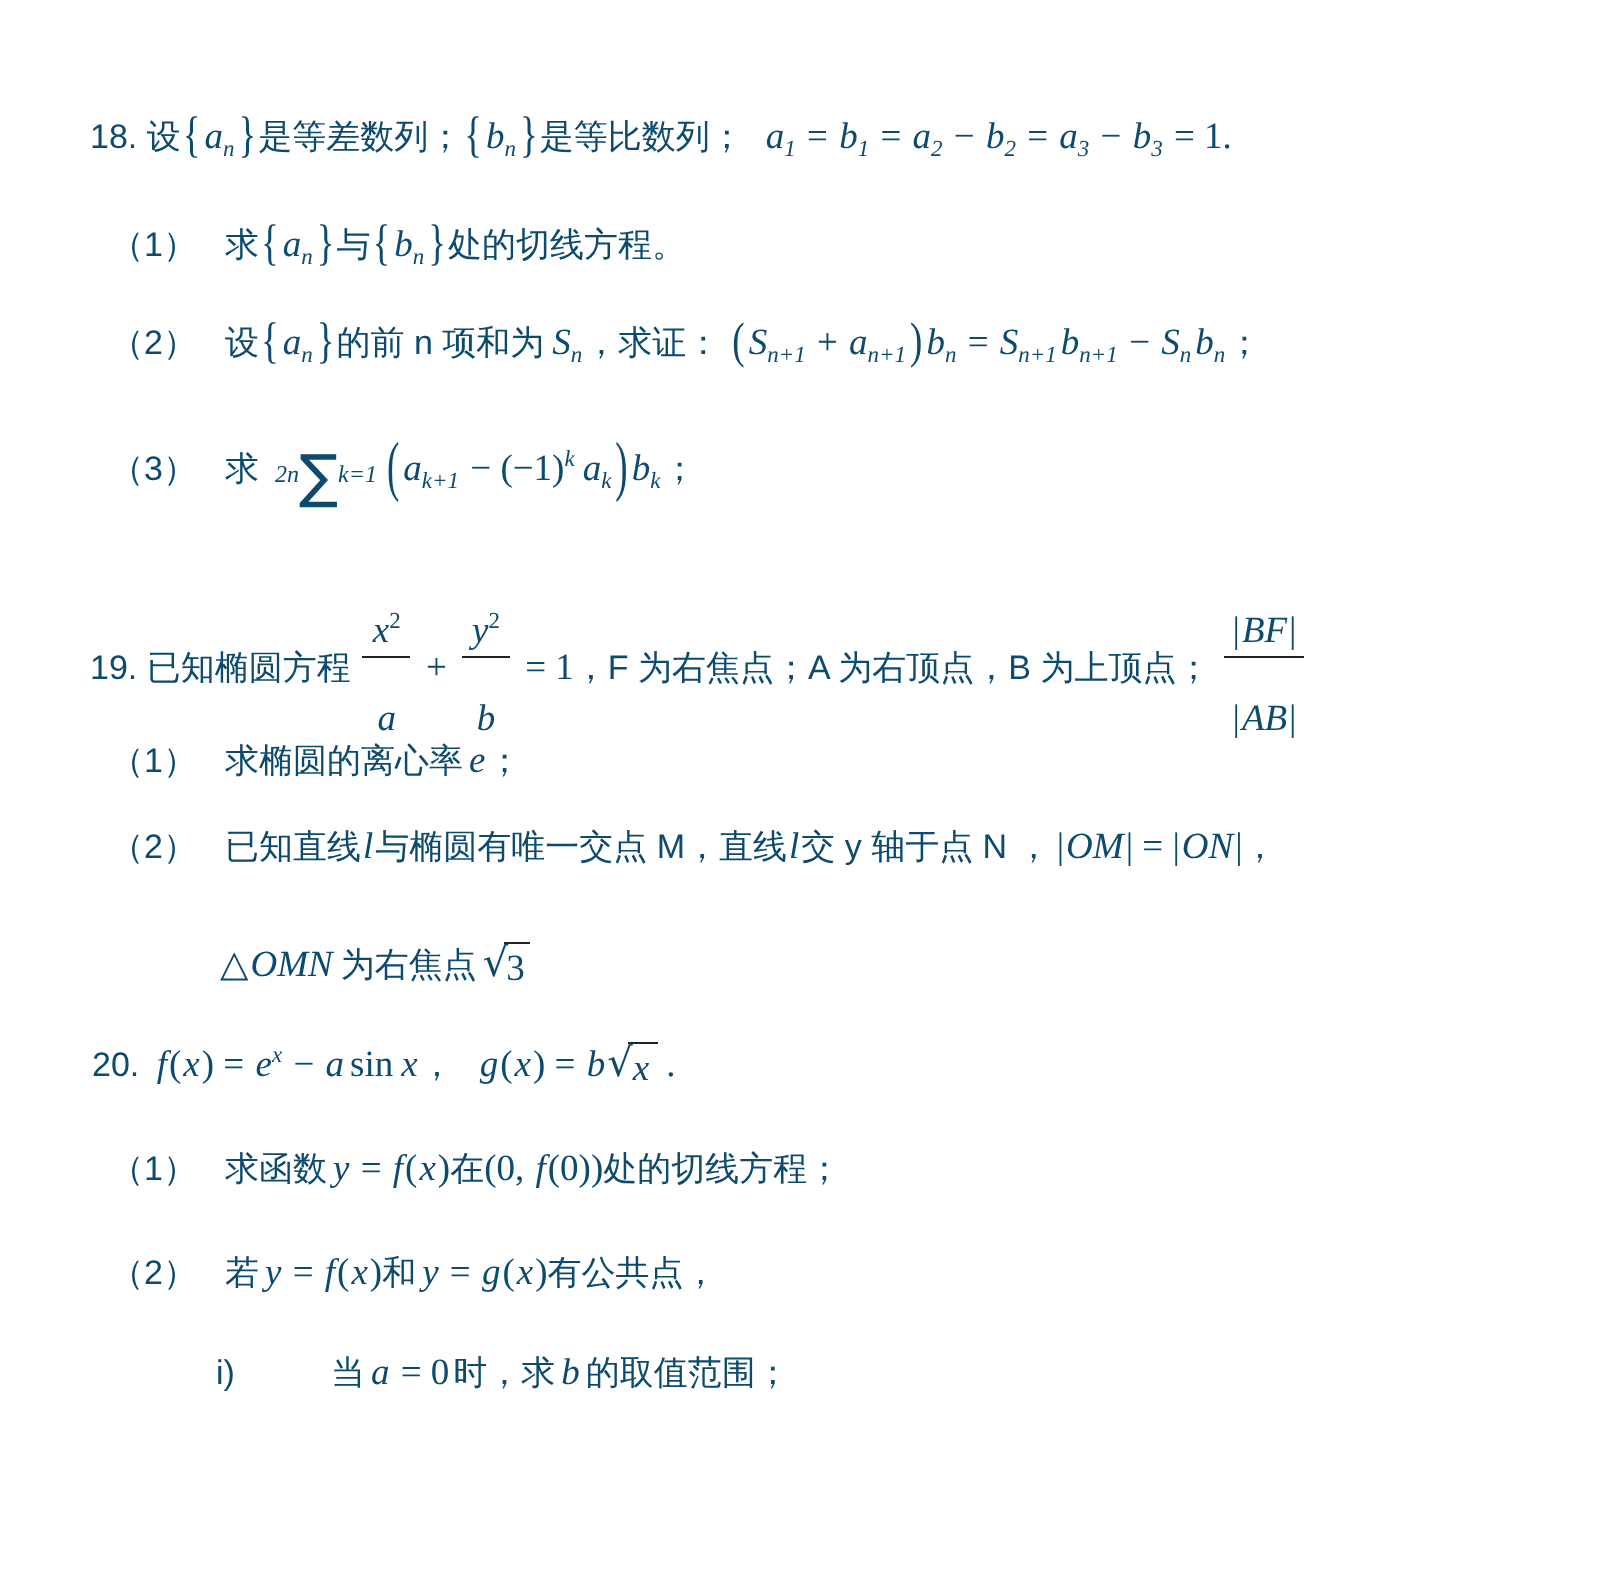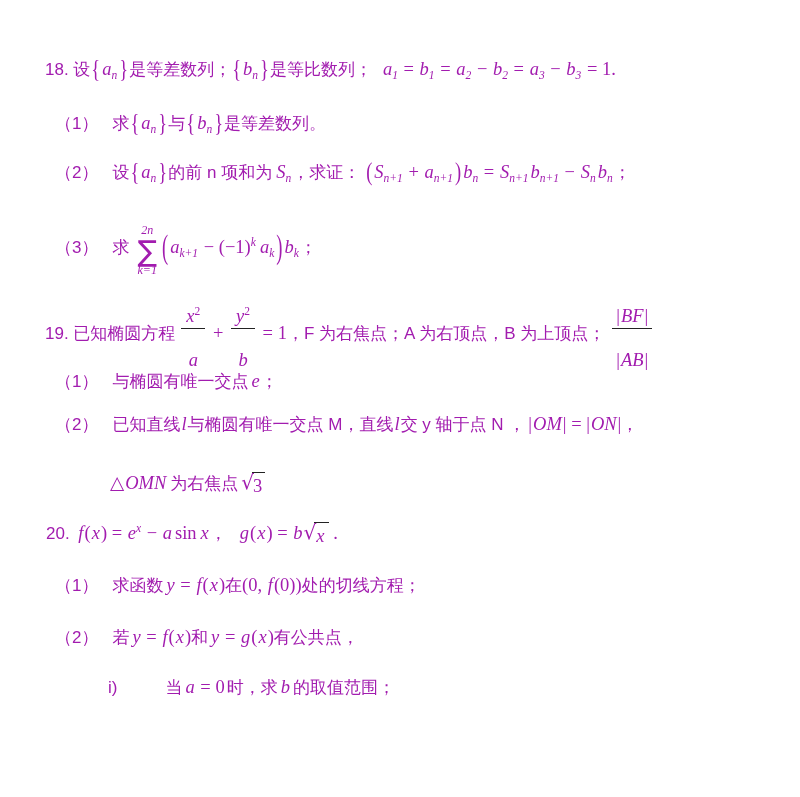--- a/index.html
+++ b/index.html
@@ -3,7 +3,7 @@
 <meta charset="utf-8">
 <style>
   html,body{margin:0;padding:0;background:#ffffff;}
-  .page{position:relative;width:660px;height:797px;background:#ffffff;overflow:hidden;color:#a21caf;border-radius:32px;}
+  .page{position:relative;width:660px;height:797px;background:#ffffff;overflow:hidden;color:#0c4a6e;border-radius:32px;}
   .line{position:absolute;white-space:pre;line-height:26px;font-size:17px;}
   .c{font-family:"Liberation Sans","DejaVu Sans",sans-serif;font-size:17px;}
   .r{font-family:"Liberation Serif","DejaVu Serif",serif;font-size:18.5px;}

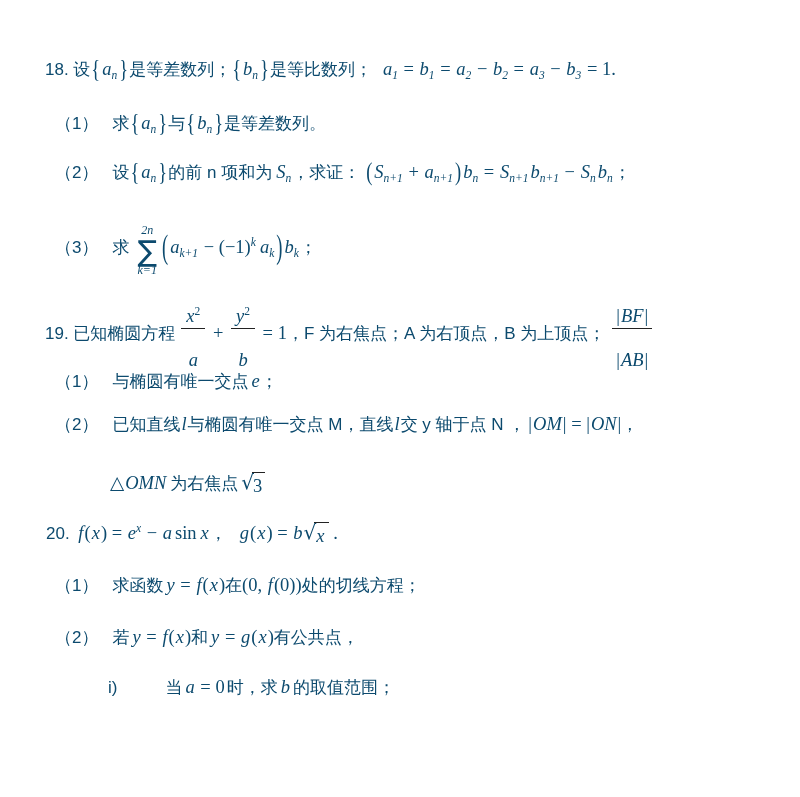--- a/index.html
+++ b/index.html
@@ -31,7 +31,7 @@
 
 <div class="page">
   <div class="line" style="left:45px;top:56px"><span class="c">18. </span><span class="c">设</span><span class="r big">{</span><span class="i">a<sub>n</sub></span><span class="r big">}</span><span class="c">是等差数列；</span><span class="r big">{</span><span class="i">b<sub>n</sub></span><span class="r big">}</span><span class="c">是等比数列；</span><span class="sp" style="width: 10px;"></span><span class="i">a<sub>1</sub></span><span class="r"> = </span><span class="i">b<sub>1</sub></span><span class="r"> = </span><span class="i">a<sub>2</sub></span><span class="r"> − </span><span class="i">b<sub>2</sub></span><span class="r"> = </span><span class="i">a<sub>3</sub></span><span class="r"> − </span><span class="i">b<sub>3</sub></span><span class="r"> = 1.</span></div>
-  <div class="line" style="left:55px;top:110px"><span class="c">（1）</span><span class="sp" style="width: 14px;"></span><span class="c">求</span><span class="r big">{</span><span class="i">a<sub>n</sub></span><span class="r big">}</span><span class="c">与</span><span class="r big">{</span><span class="i">b<sub>n</sub></span><span class="r big">}</span><span class="c">是等差数列。</span></div>
+  <div class="line" style="left:55px;top:110px"><span class="c">（1）</span><span class="sp" style="width: 14px;"></span><span class="c">求</span><span class="r big">{</span><span class="i">a<sub>n</sub></span><span class="r big">}</span><span class="c">与</span><span class="r big">{</span><span class="i">b<sub>n</sub></span><span class="r big">}</span><span class="c">处的切线方程。</span></div>
   <div class="line" style="left:55px;top:159px"><span class="c">（2）</span><span class="sp" style="width: 14px;"></span><span class="c">设</span><span class="r big">{</span><span class="i">a<sub>n</sub></span><span class="r big">}</span><span class="c">的前 n 项和为</span><span class="sp" style="width: 3px;"></span><span class="i">S<sub>n</sub></span><span class="c">，求证：</span><span class="sp" style="width: 5px;"></span><span class="r big">(</span><span class="i">S<sub>n+1</sub></span><span class="r"> + </span><span class="i">a<sub>n+1</sub></span><span class="r big">)</span><span class="i">b<sub>n</sub></span><span class="r"> = </span><span class="i">S<sub>n+1</sub></span><span class="i">b<sub>n+1</sub></span><span class="r"> − </span><span class="i">S<sub>n</sub></span><span class="i">b<sub>n</sub></span><span class="c">；</span></div>
   <div class="line" style="left:55px;top:222px"><span class="c">（3）</span><span class="sp" style="width: 14px;"></span><span class="c">求</span><span class="sp" style="width: 4px;"></span><span class="sum"><span class="sumt">2n</span><span class="sums">∑</span><span class="sumb">k=1</span></span><span class="r Big">(</span><span class="i">a<sub>k+1</sub></span><span class="r"> − </span><span class="r">(−1)<sup>k</sup></span><span class="sp" style="width: 3px;"></span><span class="i">a<sub>k</sub></span><span class="r Big">)</span><span class="i">b<sub>k</sub></span><span class="c">；</span></div>
   <div class="line" style="left:45px;top:301px"><span class="c">19. </span><span class="c">已知椭圆方程</span><span class="sp" style="width: 3px;"></span><span class="frac"><span class="fnum"><span class="i">x<sup class="up">2</sup></span></span><span class="fden"><span class="i">a</span></span></span><span class="r"> + </span><span class="frac"><span class="fnum"><span class="i">y<sup class="up">2</sup></span></span><span class="fden"><span class="i">b</span></span></span><span class="r"> = 1</span><span class="c">，F 为右焦点；A 为右顶点，B 为上顶点；</span><span class="sp" style="width: 4px;"></span><span class="frac"><span class="fnum"><span class="r">|</span><span class="i">BF</span><span class="r">|</span></span><span class="fden"><span class="r">|</span><span class="i">AB</span><span class="r">|</span></span></span><span class="r"> = </span><span class="frac"><span class="fnum"><span class="sqrt"><span class="sqs">√</span><span class="sqa"><span class="r">3</span></span></span></span><span class="fden"><span class="r">2</span></span></span><span class="c">；</span></div>

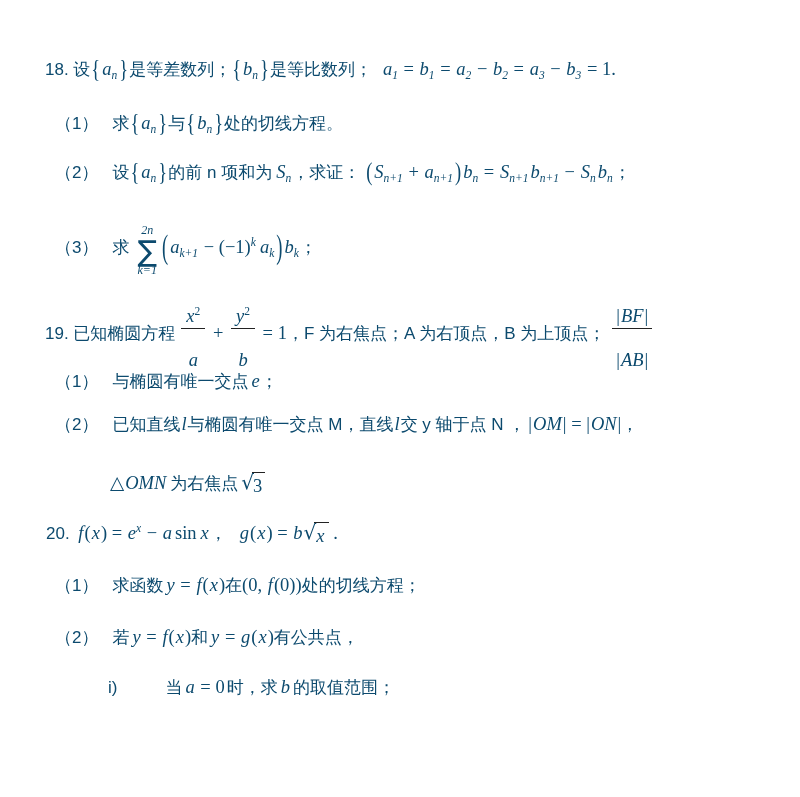--- a/index.html
+++ b/index.html
@@ -20,7 +20,7 @@
   .sqrt{display:inline-flex;align-items:flex-start;}
   .sqs{font-family:"DejaVu Sans",sans-serif;font-size:20px;line-height:1;transform:translateY(0px);}
   .sqa{border-top:1.4px solid #222;padding:0 3px 0 1px;margin-left:-2px;}
-  .sum{display:inline-flex;flex-direction:column;align-items:center;vertical-align:middle;margin:0 4px;transform:translateY(2px);}
+  .sum{display:inline-flex;flex-direction:row;align-items:center;vertical-align:middle;margin:0 4px;transform:translateY(2px);}
   .sumt,.sumb{font-size:12px;font-family:"Liberation Serif","DejaVu Serif",serif;font-style:italic;line-height:1.15;}
   .sums{font-size:29px;font-family:"DejaVu Sans",sans-serif;line-height:0.9;font-weight:400;}
   .big{display:inline-block;transform:scaleY(1.35);margin:0 1px;}

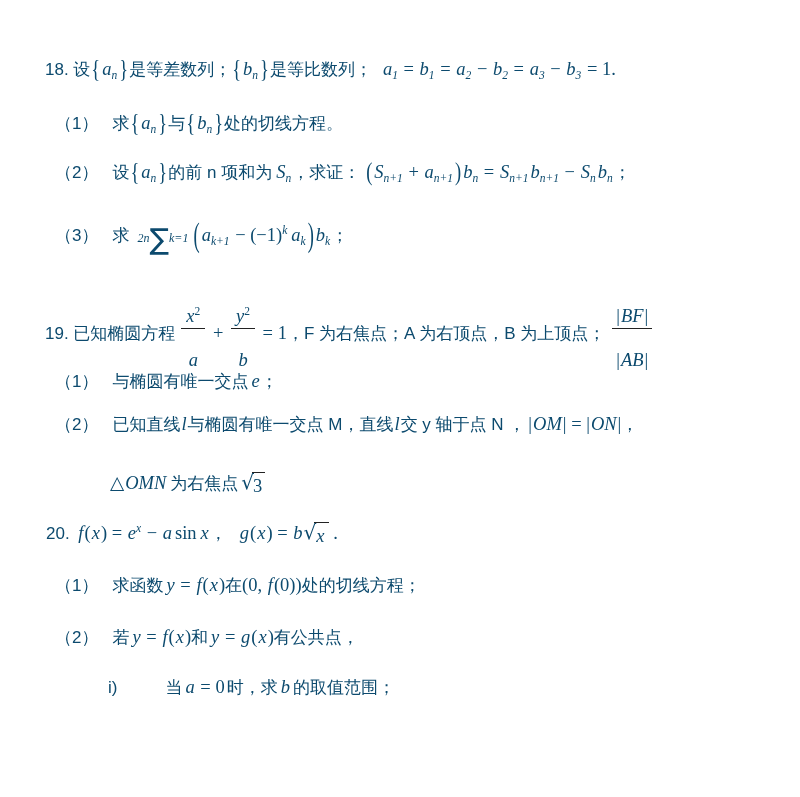--- a/index.html
+++ b/index.html
@@ -35,7 +35,7 @@
   <div class="line" style="left:55px;top:159px"><span class="c">（2）</span><span class="sp" style="width: 14px;"></span><span class="c">设</span><span class="r big">{</span><span class="i">a<sub>n</sub></span><span class="r big">}</span><span class="c">的前 n 项和为</span><span class="sp" style="width: 3px;"></span><span class="i">S<sub>n</sub></span><span class="c">，求证：</span><span class="sp" style="width: 5px;"></span><span class="r big">(</span><span class="i">S<sub>n+1</sub></span><span class="r"> + </span><span class="i">a<sub>n+1</sub></span><span class="r big">)</span><span class="i">b<sub>n</sub></span><span class="r"> = </span><span class="i">S<sub>n+1</sub></span><span class="i">b<sub>n+1</sub></span><span class="r"> − </span><span class="i">S<sub>n</sub></span><span class="i">b<sub>n</sub></span><span class="c">；</span></div>
   <div class="line" style="left:55px;top:222px"><span class="c">（3）</span><span class="sp" style="width: 14px;"></span><span class="c">求</span><span class="sp" style="width: 4px;"></span><span class="sum"><span class="sumt">2n</span><span class="sums">∑</span><span class="sumb">k=1</span></span><span class="r Big">(</span><span class="i">a<sub>k+1</sub></span><span class="r"> − </span><span class="r">(−1)<sup>k</sup></span><span class="sp" style="width: 3px;"></span><span class="i">a<sub>k</sub></span><span class="r Big">)</span><span class="i">b<sub>k</sub></span><span class="c">；</span></div>
   <div class="line" style="left:45px;top:301px"><span class="c">19. </span><span class="c">已知椭圆方程</span><span class="sp" style="width: 3px;"></span><span class="frac"><span class="fnum"><span class="i">x<sup class="up">2</sup></span></span><span class="fden"><span class="i">a</span></span></span><span class="r"> + </span><span class="frac"><span class="fnum"><span class="i">y<sup class="up">2</sup></span></span><span class="fden"><span class="i">b</span></span></span><span class="r"> = 1</span><span class="c">，F 为右焦点；A 为右顶点，B 为上顶点；</span><span class="sp" style="width: 4px;"></span><span class="frac"><span class="fnum"><span class="r">|</span><span class="i">BF</span><span class="r">|</span></span><span class="fden"><span class="r">|</span><span class="i">AB</span><span class="r">|</span></span></span><span class="r"> = </span><span class="frac"><span class="fnum"><span class="sqrt"><span class="sqs">√</span><span class="sqa"><span class="r">3</span></span></span></span><span class="fden"><span class="r">2</span></span></span><span class="c">；</span></div>
-  <div class="line" style="left:55px;top:368px"><span class="c">（1）</span><span class="sp" style="width: 14px;"></span><span class="c">与椭圆有唯一交点</span><span class="sp" style="width: 2px;"></span><span class="i">e</span><span class="c">；</span></div>
+  <div class="line" style="left:55px;top:368px"><span class="c">（1）</span><span class="sp" style="width: 14px;"></span><span class="c">求椭圆的离心率</span><span class="sp" style="width: 2px;"></span><span class="i">e</span><span class="c">；</span></div>
   <div class="line" style="left:55px;top:411px"><span class="c">（2）</span><span class="sp" style="width: 14px;"></span><span class="c">已知直线</span><span class="i">l</span><span class="c">与椭圆有唯一交点 M，直线</span><span class="i">l</span><span class="c">交 y 轴于点 N ，</span><span class="sp" style="width: 3px;"></span><span class="r">|</span><span class="i">OM</span><span class="r">| = |</span><span class="i">ON</span><span class="r">|</span><span class="c">，</span></div>
   <div class="line" style="left:110px;top:470px"><span class="r">△</span><span class="i">OMN</span><span class="sp" style="width: 3px;"></span><span class="c">为右焦点</span><span class="sp" style="width: 3px;"></span><span class="sqrt"><span class="sqs">√</span><span class="sqa"><span class="r">3</span></span></span></div>
   <div class="line" style="left:46px;top:520px"><span class="c">20. </span><span class="sp" style="width: 3px;"></span><span class="i">f</span><span class="r">(</span><span class="i">x</span><span class="r">) = </span><span class="i">e<sup>x</sup></span><span class="r"> − </span><span class="i">a</span><span class="sp" style="width: 2px;"></span><span class="r">sin</span><span class="sp" style="width: 3px;"></span><span class="i">x</span><span class="c">，</span><span class="sp" style="width: 12px;"></span><span class="i">g</span><span class="r">(</span><span class="i">x</span><span class="r">) = </span><span class="i">b</span><span class="sqrt"><span class="sqs">√</span><span class="sqa"><span class="i">x</span></span></span><span class="r"> .</span></div>

